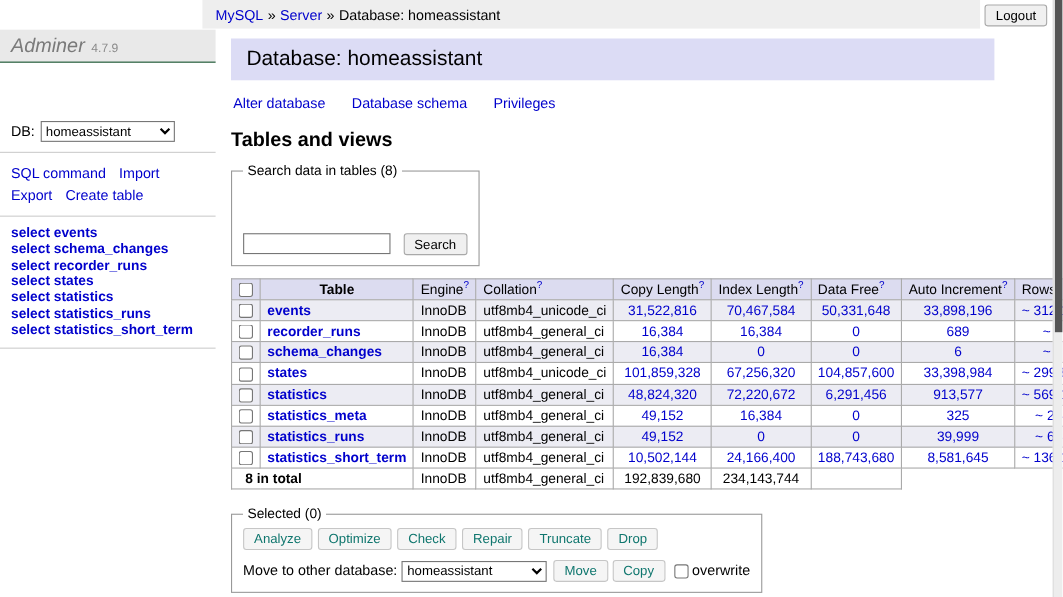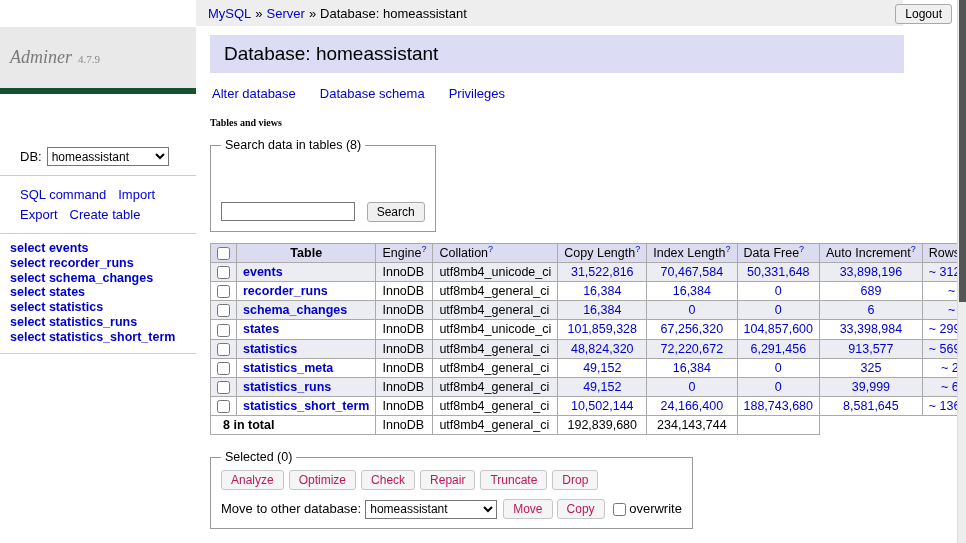--- a/index.html
+++ b/index.html
@@ -26,7 +26,7 @@
 
   
   #breadcrumb {
-    position: absolute; left: 196px; top: 0; width: 707px; height: 26px;
+    position: absolute; left: 184px; top: 0; width: 707px; height: 26px;
     background: #eeeeee; padding: 6px 12px;
   }
   #breadcrumb .sep { color: #000; margin: 0 4px; }

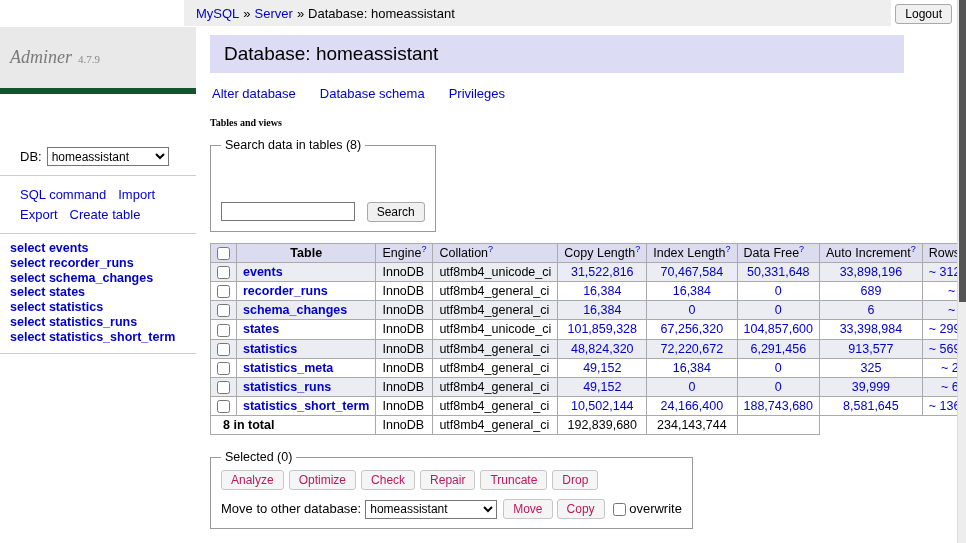--- a/index.html
+++ b/index.html
@@ -36,8 +36,8 @@
   
   #sidebar { position: absolute; left: 0; top: 27px; width: 196px; bottom: 0; background: #fff; }
   #sidebar h1 {
-    background: #e9e9e9; border-bottom: 6px solid #14532d; padding: 20px 10px;
-    font-size: 18px; font-weight: normal; font-style: italic; color: #7a7a7a; font-family: Liberation Serif, serif;
+    background: #e9e9e9; border-bottom: 1px solid #14532d; padding: 4px 10px;
+    font-size: 18px; font-weight: normal; font-style: italic; color: #7a7a7a;
   }
   #sidebar h1 .version { font-size: 11px; font-style: normal; color: #8a8a8a; margin-left: 6px; }
   .side-block { padding: 9px 20px; border-bottom: 1px solid #ccc; }

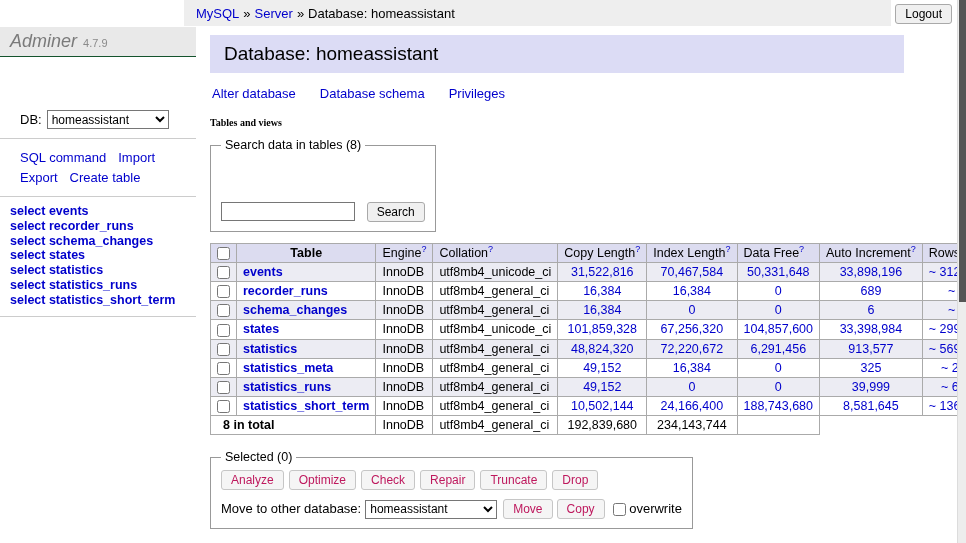--- a/index.html
+++ b/index.html
@@ -40,7 +40,7 @@
     font-size: 18px; font-weight: normal; font-style: italic; color: #7a7a7a;
   }
   #sidebar h1 .version { font-size: 11px; font-style: normal; color: #8a8a8a; margin-left: 6px; }
-  .side-block { padding: 9px 20px; border-bottom: 1px solid #ccc; }
+  .side-block { padding: 9px 10px; border-bottom: 1px solid #ccc; }
   #db-row label { margin-right: 5px; }
   #db-select { width: 122px; }
   #side-links a { display: inline-block; margin-right: 12px; line-height: 1.5; }

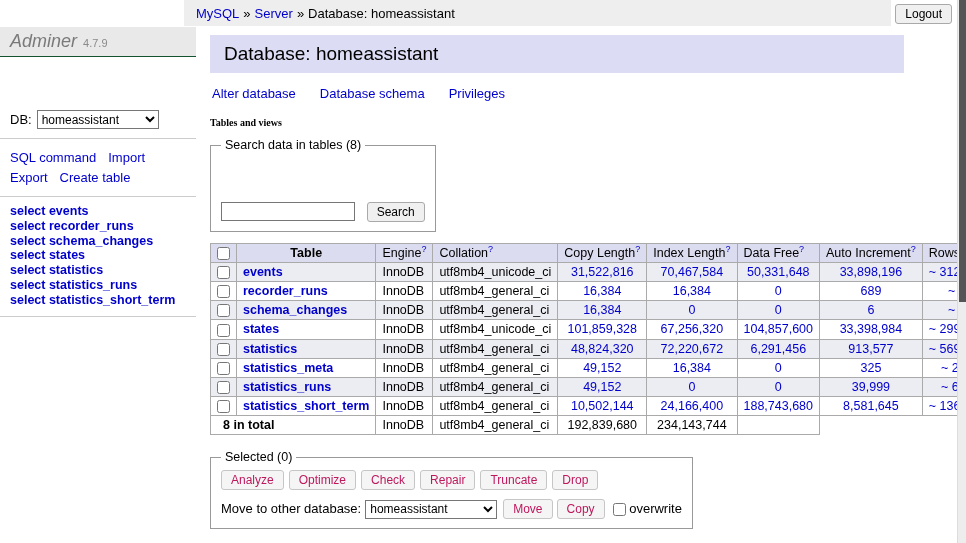--- a/index.html
+++ b/index.html
@@ -56,7 +56,7 @@
   #main h2 { margin-top: 9px; background: #dcdcf5; padding: 8px 14px; font-size: 19px; font-weight: normal; }
   .links-row { margin: 13px 2px; }
   .links-row a { margin-right: 24px; }
-  h3 { font-size: 10px; margin: 16px 0 10px; font-weight: bold; font-family: Liberation Serif, serif; }
+  h3 { font-size: 18px; margin: 16px 0 10px; font-weight: bold; }
 
   fieldset { border: 1px solid #999; padding: 6px 10px 9px; display: inline-block; background: #fff; }
   legend { padding: 0 4px; font-size: 12.5px; }

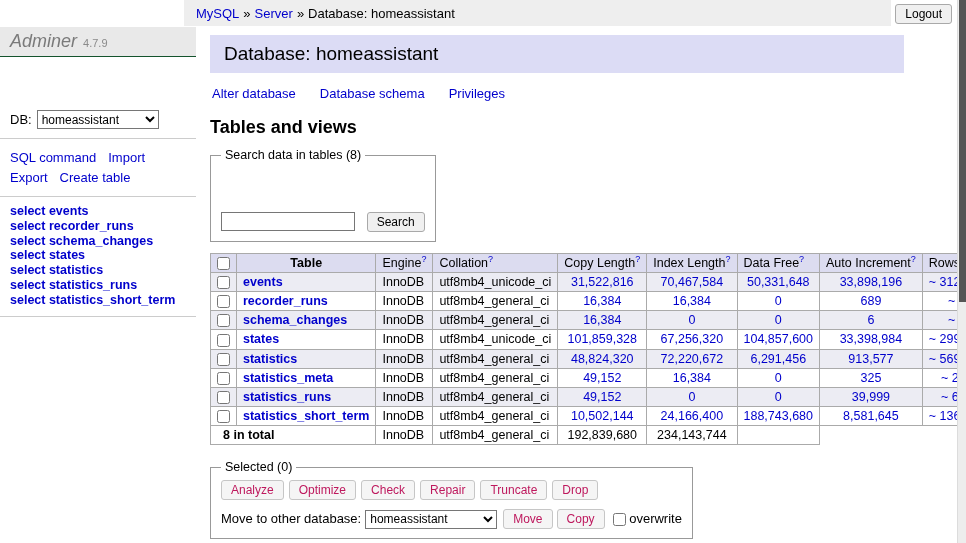--- a/index.html
+++ b/index.html
@@ -120,8 +120,8 @@
   </div>
   <div id="table-links">
     <a>select events</a>
+    <a>select schema_changes</a>
     <a>select recorder_runs</a>
-    <a>select schema_changes</a>
     <a>select states</a>
     <a>select statistics</a>
     <a>select statistics_runs</a>

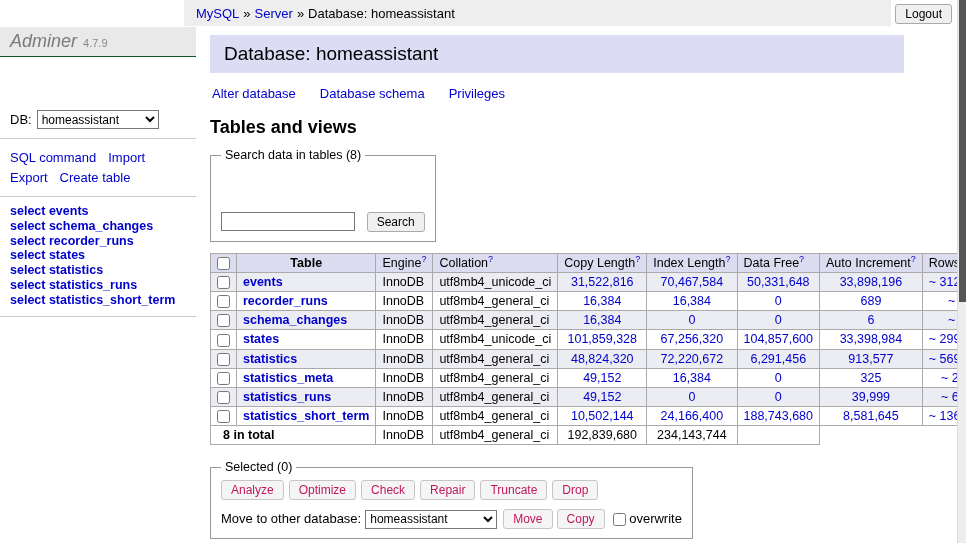--- a/index.html
+++ b/index.html
@@ -17,7 +17,7 @@
     font: 12px "Liberation Sans", sans-serif; background: #f0f0f0;
     border: 1px solid #a9a9a9; border-radius: 3px; padding: 2px 9px; color: #000;
   }
-  button:disabled { color: #be185d; background: #f5f5f5; border-color: #c6c6c6; }
+  button:disabled { color: #0f766e; background: #f5f5f5; border-color: #c6c6c6; }
 
   
   #lang-bar { position: absolute; left: 0; top: 0; width: 196px; height: 27px; padding: 5px 8px; background: #fff; }

